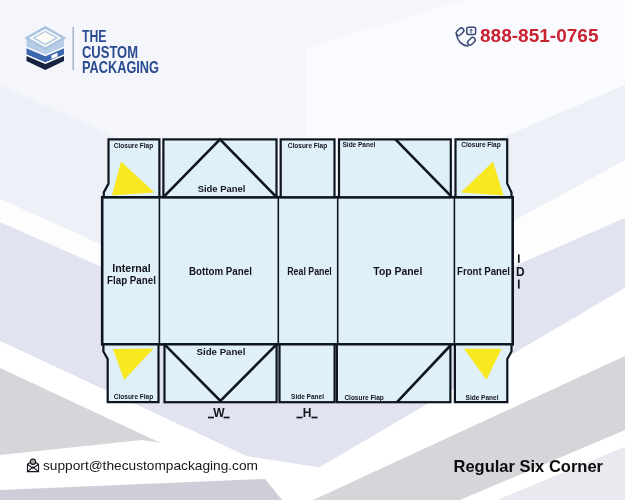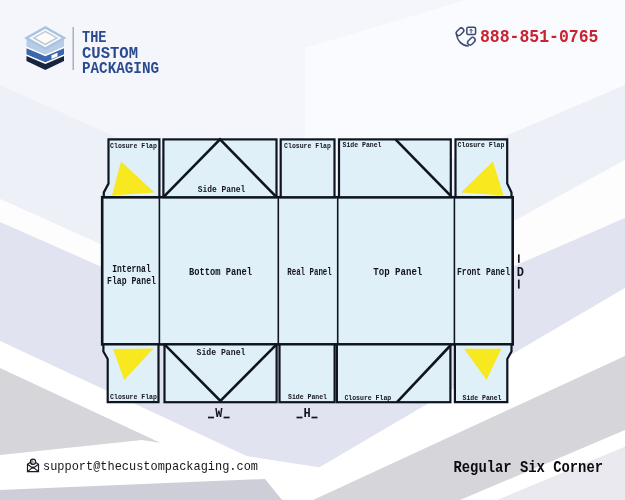--- a/index.html
+++ b/index.html
@@ -4,7 +4,7 @@
 <style>
   html,body{margin:0;padding:0;}
   #canvas{position:relative;width:625px;height:500px;overflow:hidden;background:#f3f5fa;
-          font-family:Liberation Mono, monospace;}
+          font-family:Liberation Sans, sans-serif;}
   svg{position:absolute;left:0;top:0;}
 </style>
 </head>

